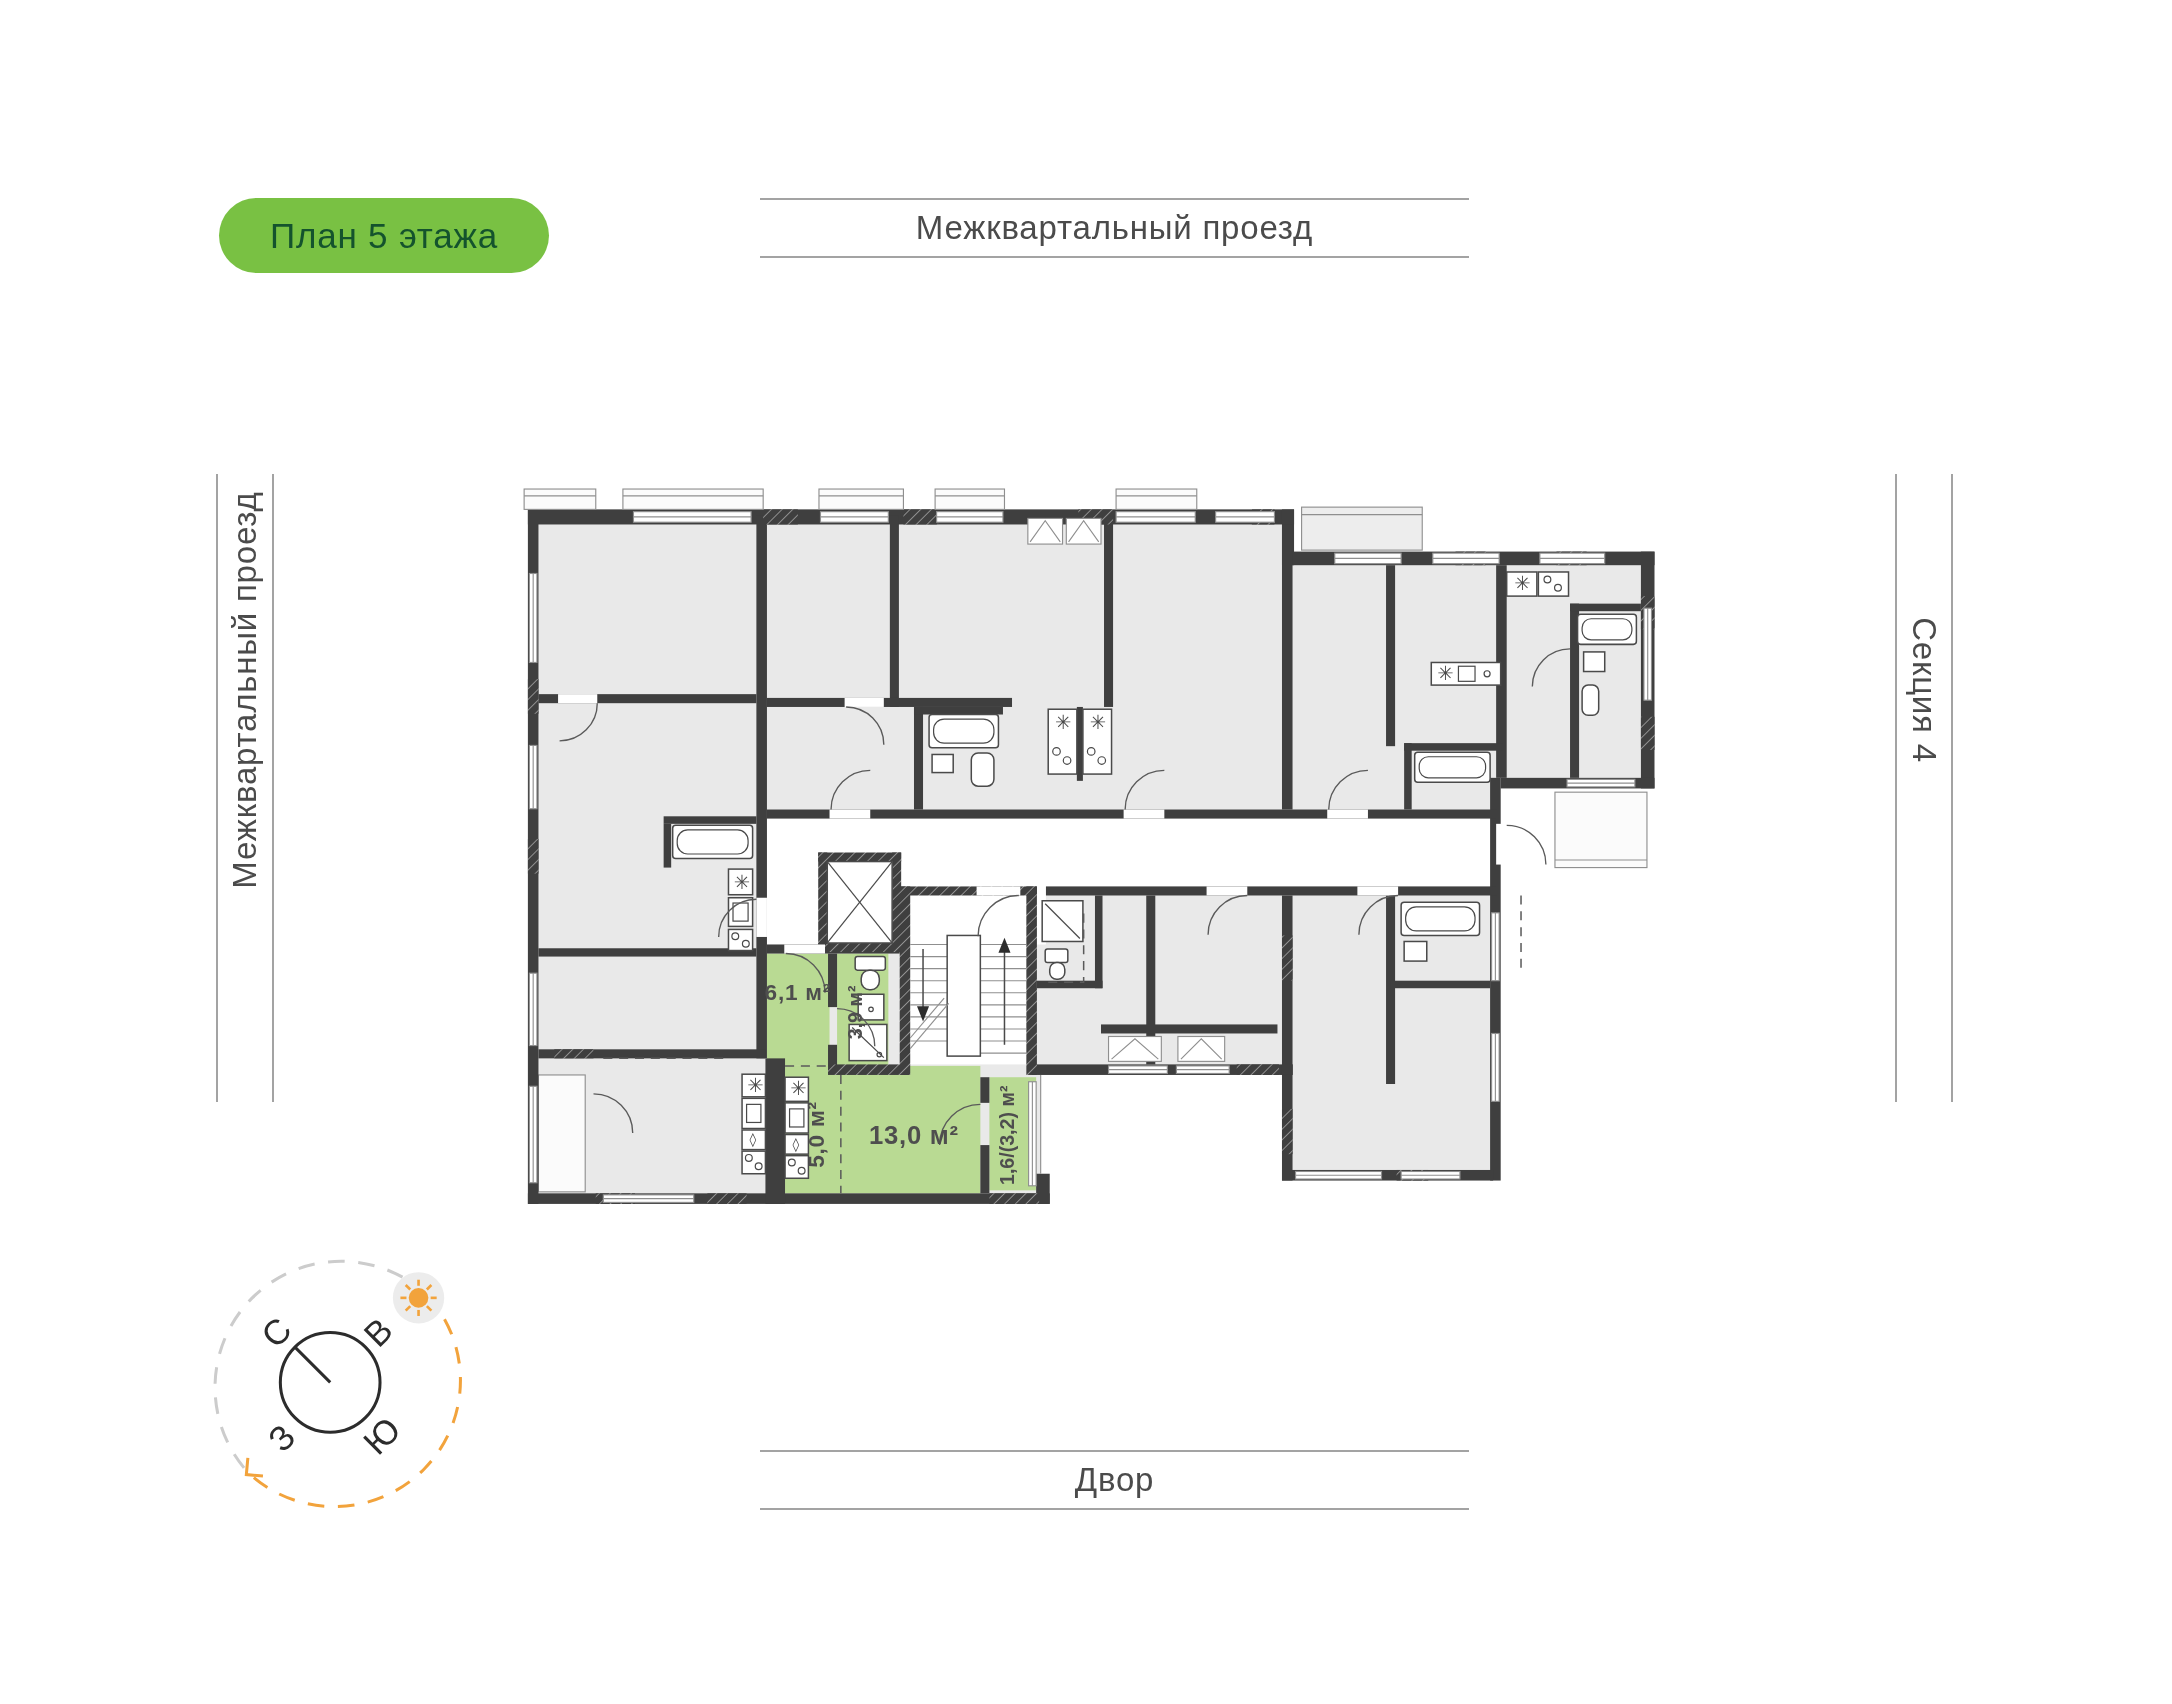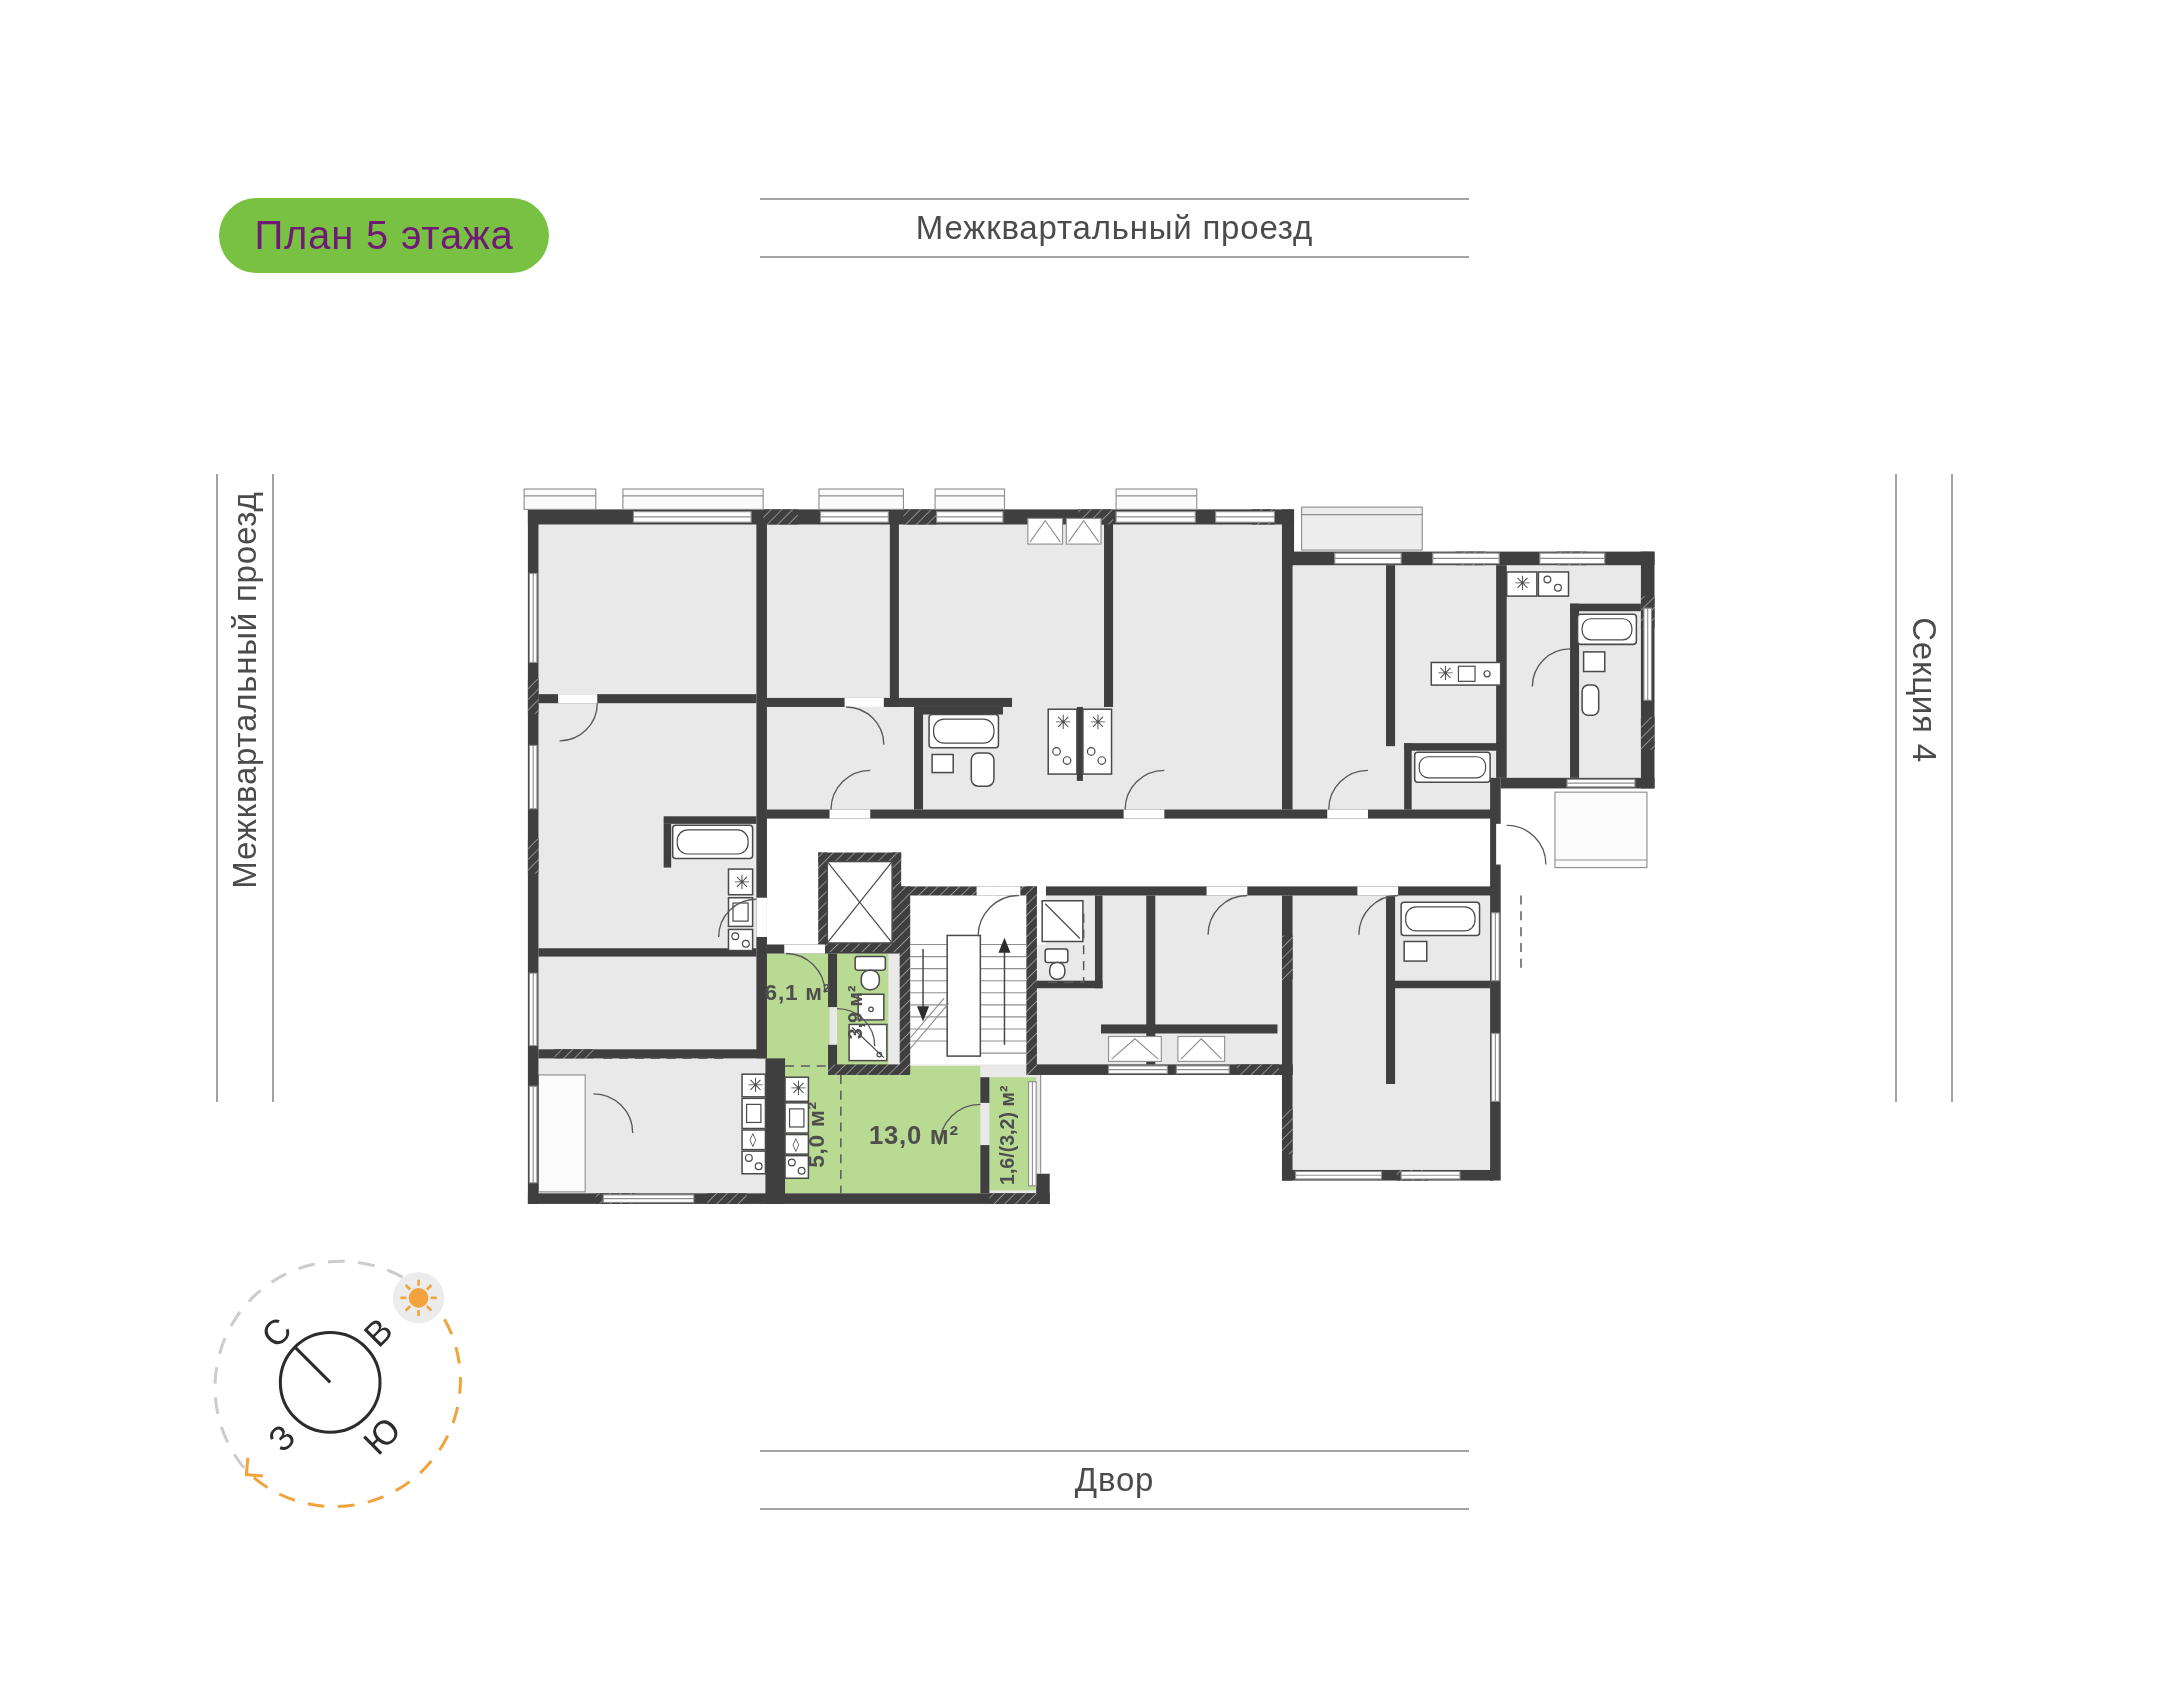--- a/index.html
+++ b/index.html
@@ -11,8 +11,8 @@
   
   .badge{
     left:219px;top:198px;width:330px;height:75px;border-radius:39px;
-    background:#79c143;color:#701a75;display:flex;align-items:center;justify-content:center;
-    font-size:40px;letter-spacing:0.8px;font-weight:400;
+    background:#79c143;color:#14532d;display:flex;align-items:center;justify-content:center;
+    font-size:35px;letter-spacing:0.8px;font-weight:400;
   }
   
   .street-h{

